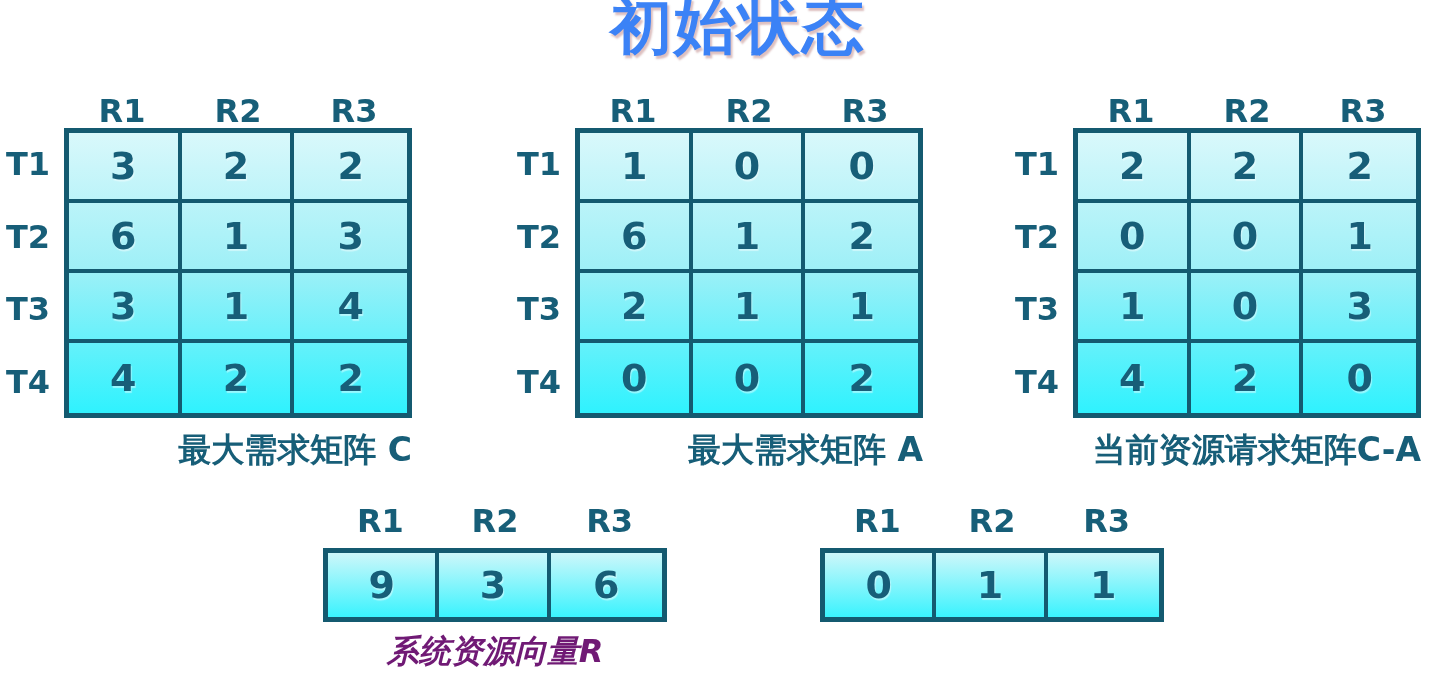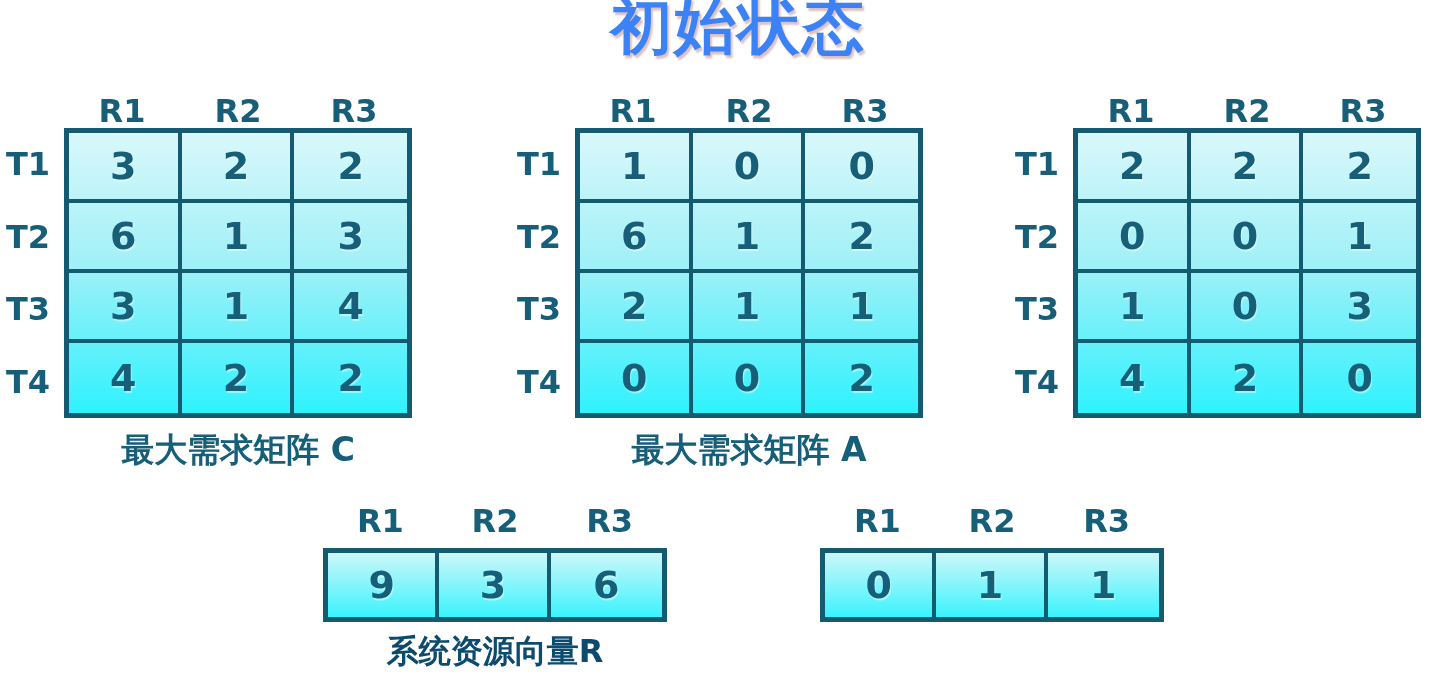--- a/index.html
+++ b/index.html
@@ -44,7 +44,7 @@
   .mtable .mcell:nth-child(3n) { border-right:none; }
   .mtable .mcell:nth-last-child(-n+3) { border-bottom:none; }
 
-  .mcap { margin-left:64px; width:348px; margin-top:10px; display:flex; justify-content:center; }
+  .mcap { margin-left:64px; width:348px; margin-top:10px; display:flex; justify-content:flex-end; }
   .mcap span { white-space:nowrap; font-size:33px; color:#175e78; }
 
   .vhead { display:grid; grid-template-columns:repeat(3,1fr); width:344px; height:40px; margin-bottom:8px; }

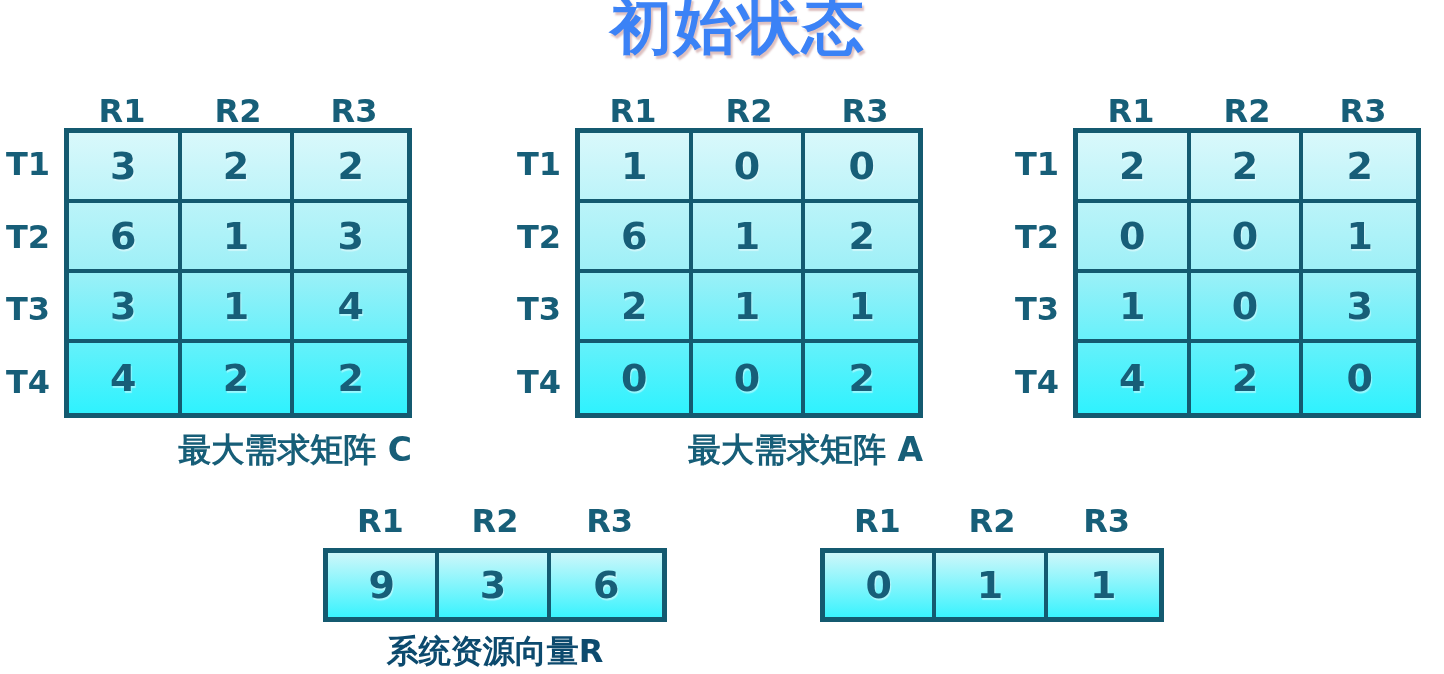--- a/index.html
+++ b/index.html
@@ -165,6 +165,9 @@
         <div class="mcell">0</div>
       </div>
     </div>
+    <div class="mcap">
+      <span>当前资源请求矩阵C-A</span>
+    </div>
   </div>
 
   <div class="vector-block" style="left:323px; top:500px;">

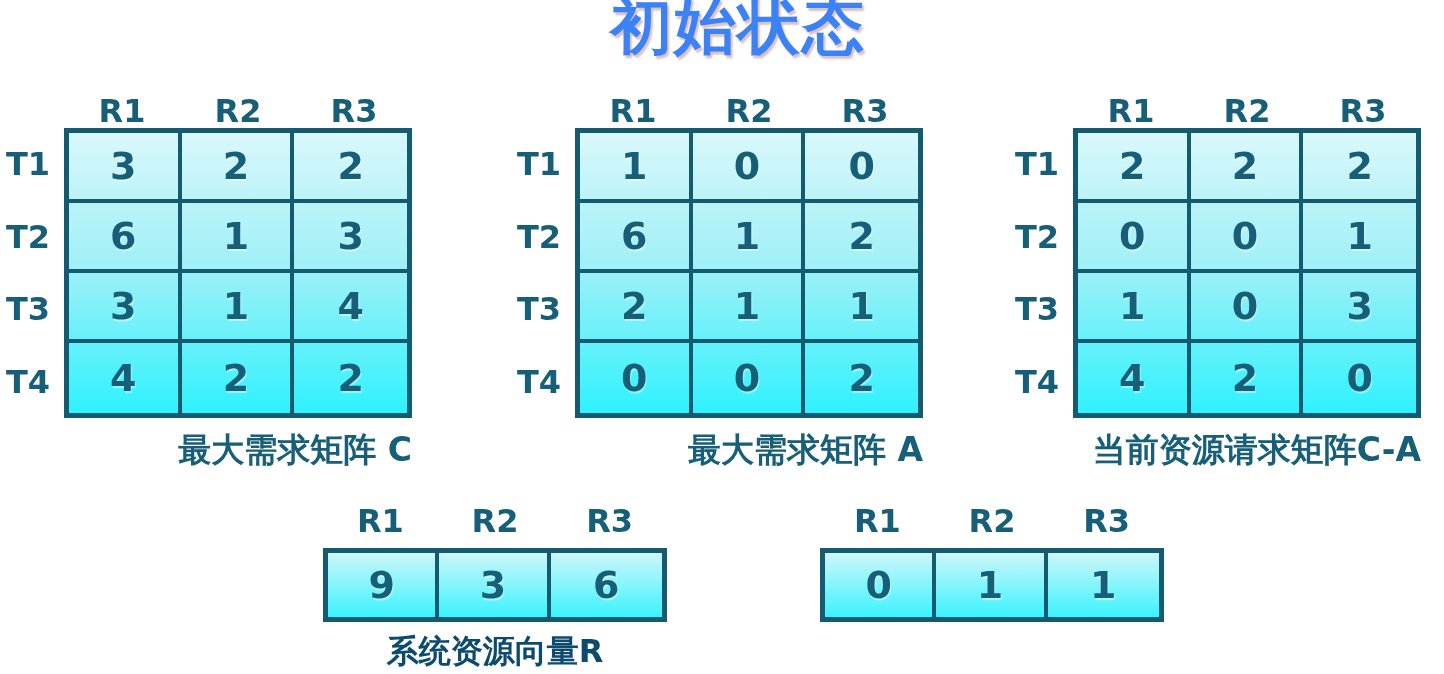--- a/index.html
+++ b/index.html
@@ -62,7 +62,7 @@
   }
   .vtable .vcell:last-child { border-right:none; }
   .vcap { width:344px; margin-top:8px; display:flex; justify-content:center; }
-  .vcap span { white-space:nowrap; font-size:32px; color:#0c4a6e; }
+  .vcap span { white-space:nowrap; font-size:32px; color:#701a75;font-style:italic; }
 </style>
 </head>
 <body>

